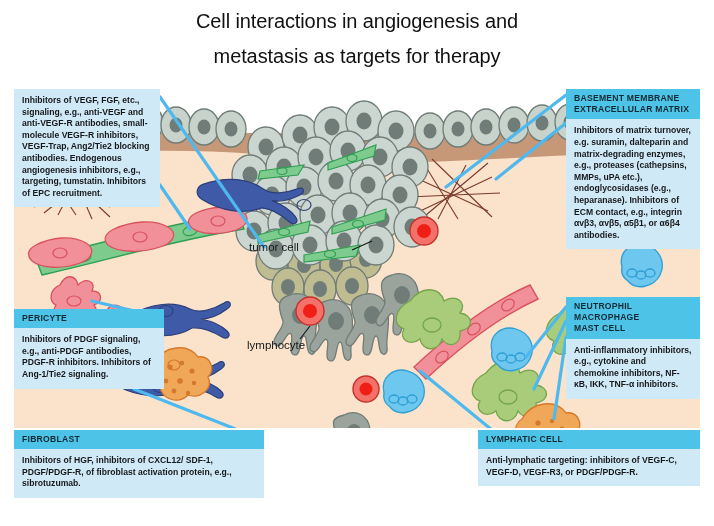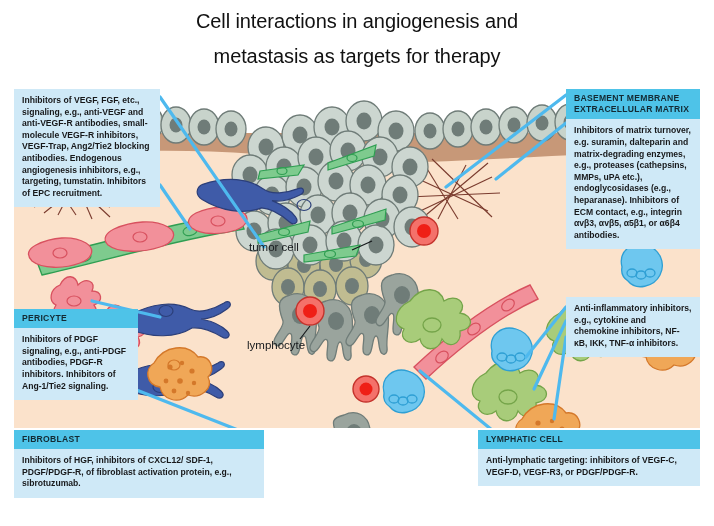--- a/index.html
+++ b/index.html
@@ -436,6 +436,11 @@
   </div>
 
   <div class="box neutro">
+    <div class="hdr">
+      <div>NEUTROPHIL</div>
+      <div>MACROPHAGE</div>
+      <div>MAST CELL</div>
+    </div>
     <div class="bdy">Anti-inflammatory inhibitors, e.g., cytokine and chemokine inhibitors, NF-κB, IKK, TNF-α inhibitors.</div>
   </div>
 

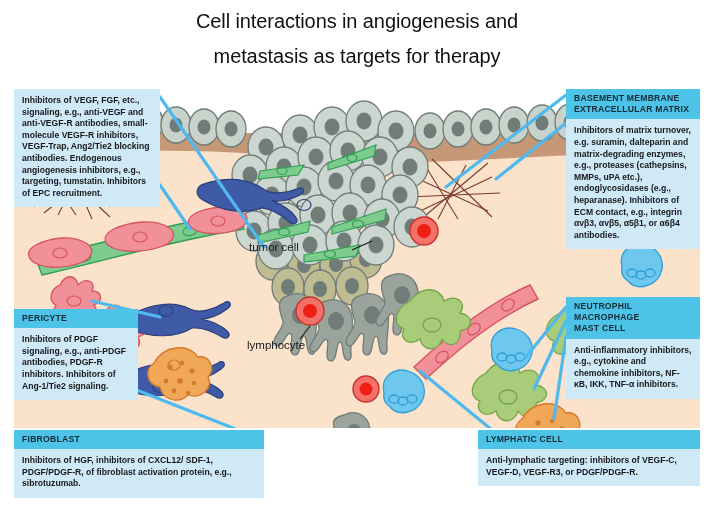--- a/index.html
+++ b/index.html
@@ -35,7 +35,7 @@
     padding:6px 8px 8px 8px;font-weight:600;
   }
   .box.endothelial{left:14px;top:89px;width:146px;}
-  .box.pericyte{left:14px;top:309px;width:124px;}
+  .box.pericyte{left:14px;top:309px;width:150px;}
   .box.fibroblast{left:14px;top:430px;width:250px;}
   .box.bm{left:566px;top:89px;width:134px;}
   .box.neutro{left:566px;top:297px;width:134px;}

